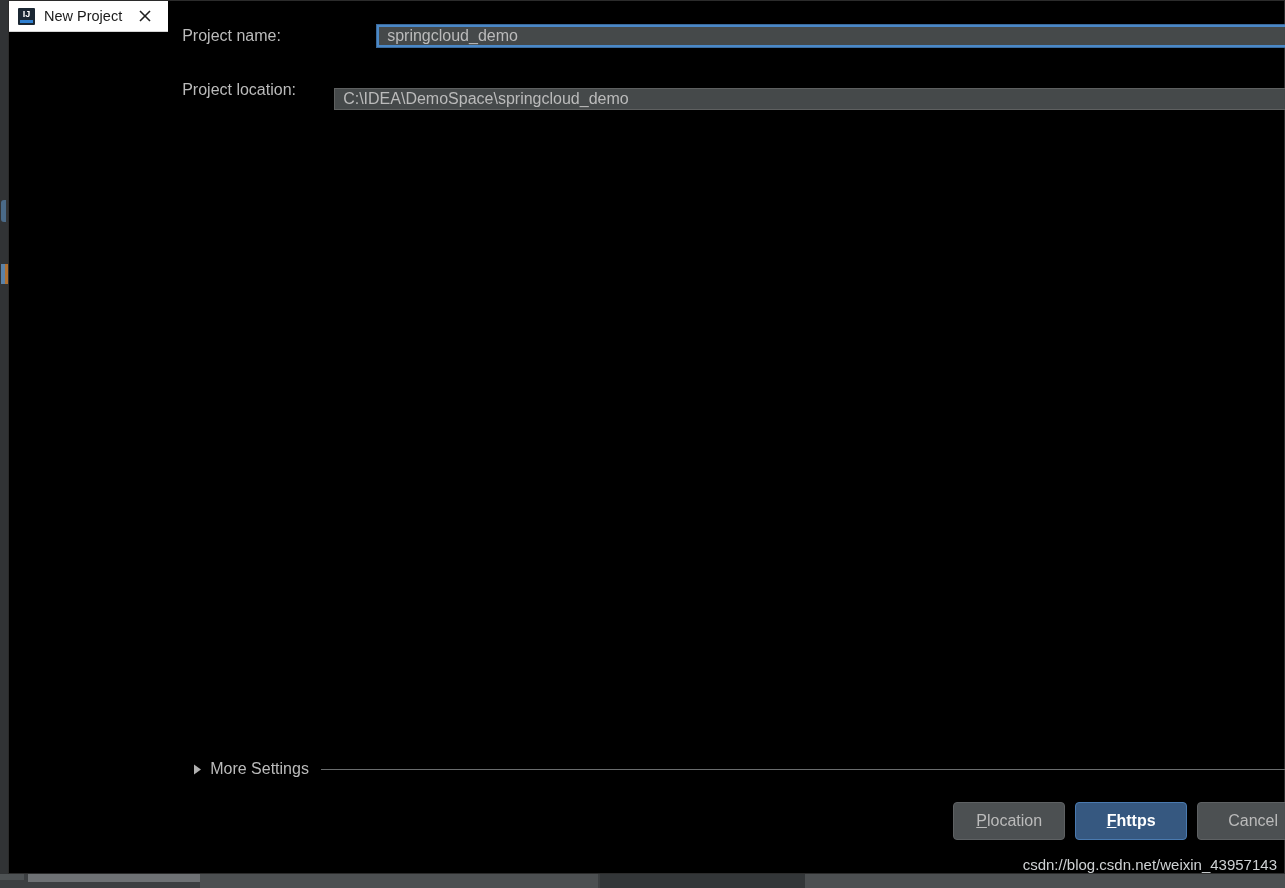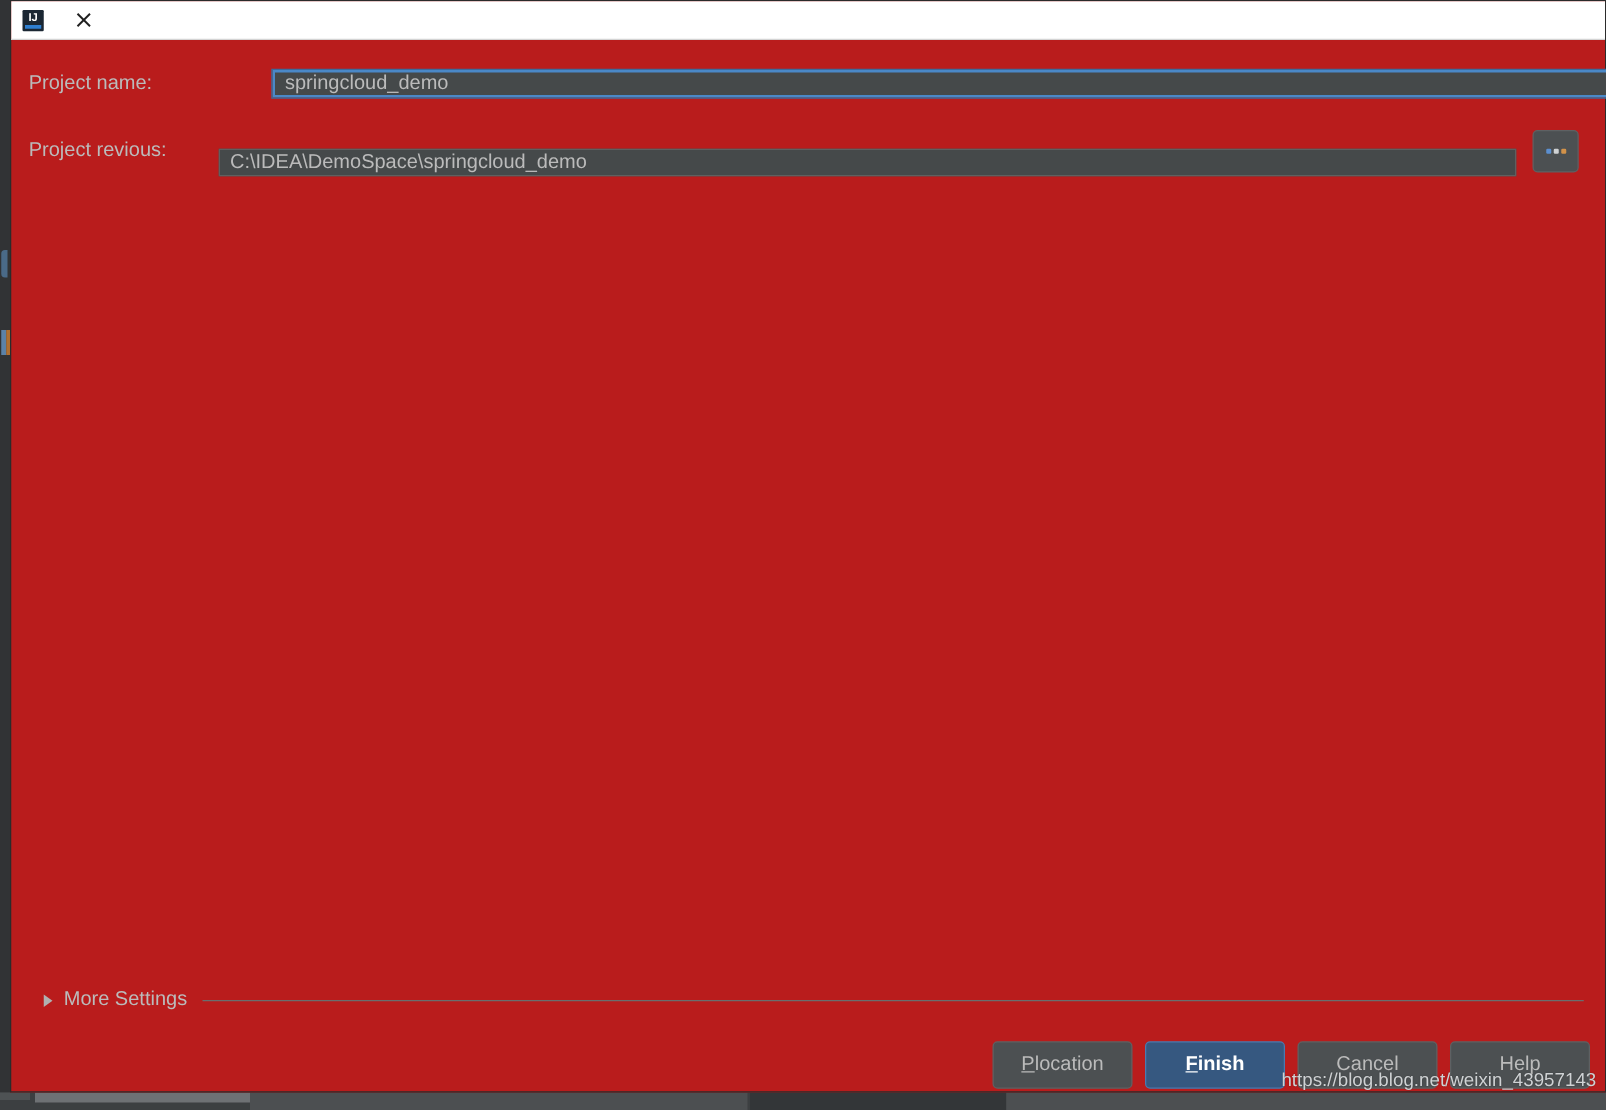--- a/index.html
+++ b/index.html
@@ -109,11 +109,11 @@
     top: 0;
     width: 1277px;
     height: 874px;
-    background: #b91c1c;
+    background: #000000;
     border: 1px solid #2b2b2b;
     box-sizing: border-box;
     display: flex;
-    flex-direction: column;
+    flex-direction: row;
   }
 
   

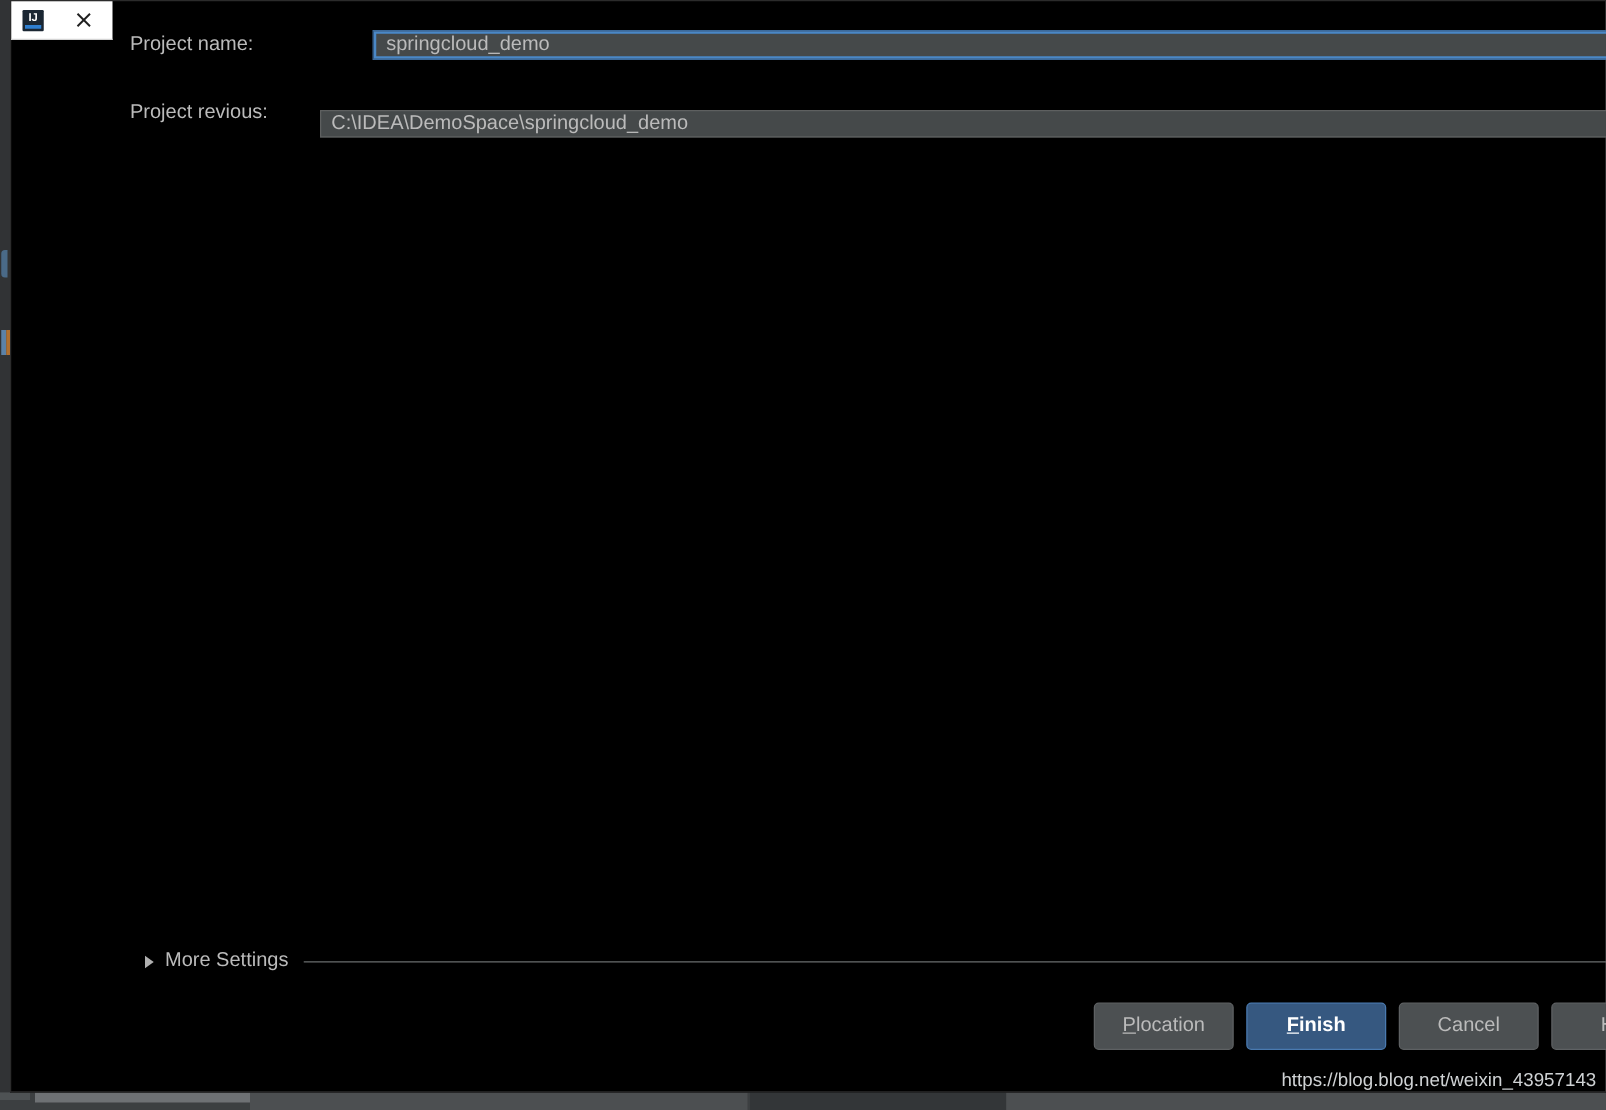--- a/index.html
+++ b/index.html
@@ -350,6 +350,7 @@
       <div class="ij-text">IJ</div>
       <div class="ij-bar"></div>
     </div>
+    <div class="titlebar-title">New Project</div>
     <div class="titlebar-close">
       <svg width="14" height="14" viewBox="0 0 14 14" aria-hidden="true">
         <line x1="2" y1="2" x2="12" y2="12" stroke="#202020" stroke-width="1.6"></line>

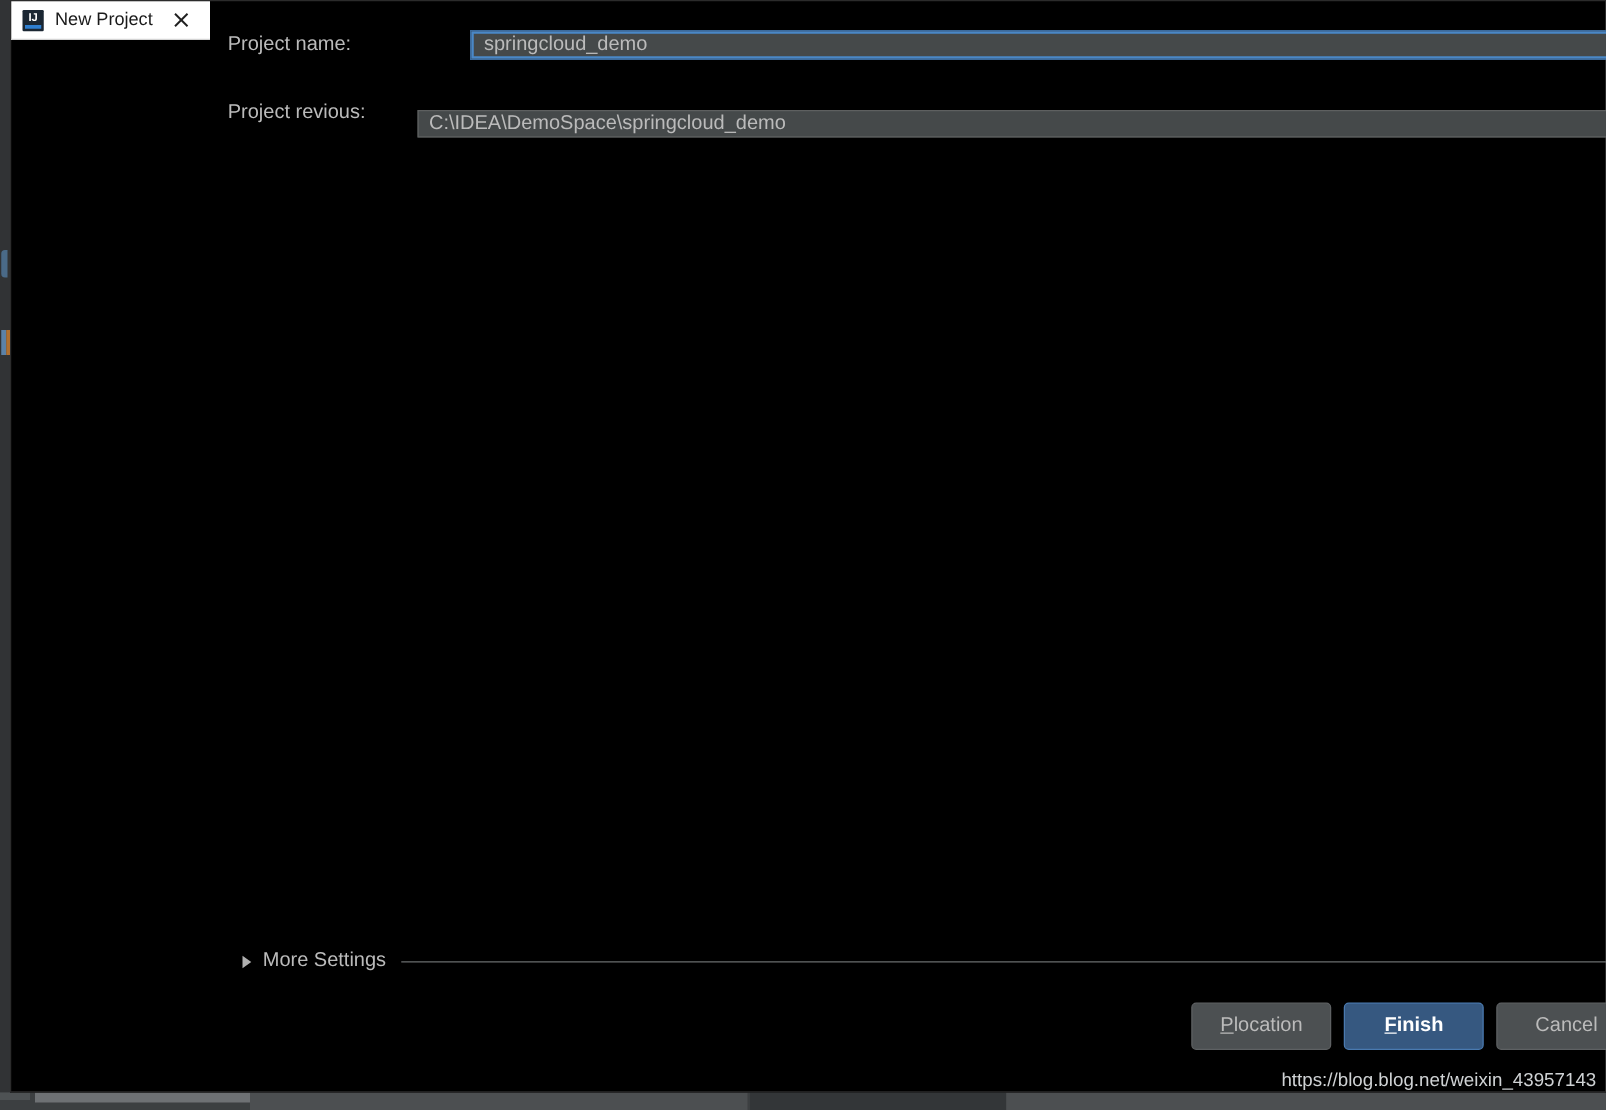--- a/index.html
+++ b/index.html
@@ -367,7 +367,7 @@
     </div>
 
     <div class="form-row row-loc">
-      <div class="field-label">Project revious:</div>
+      <div class="field-label">Project location:</div>
       <div class="text-field plain" placeholder="Project location">C:\IDEA\DemoSpace\springcloud_demo</div>
       <div class="browse-button">
         <span class="dot dot-blue"></span>

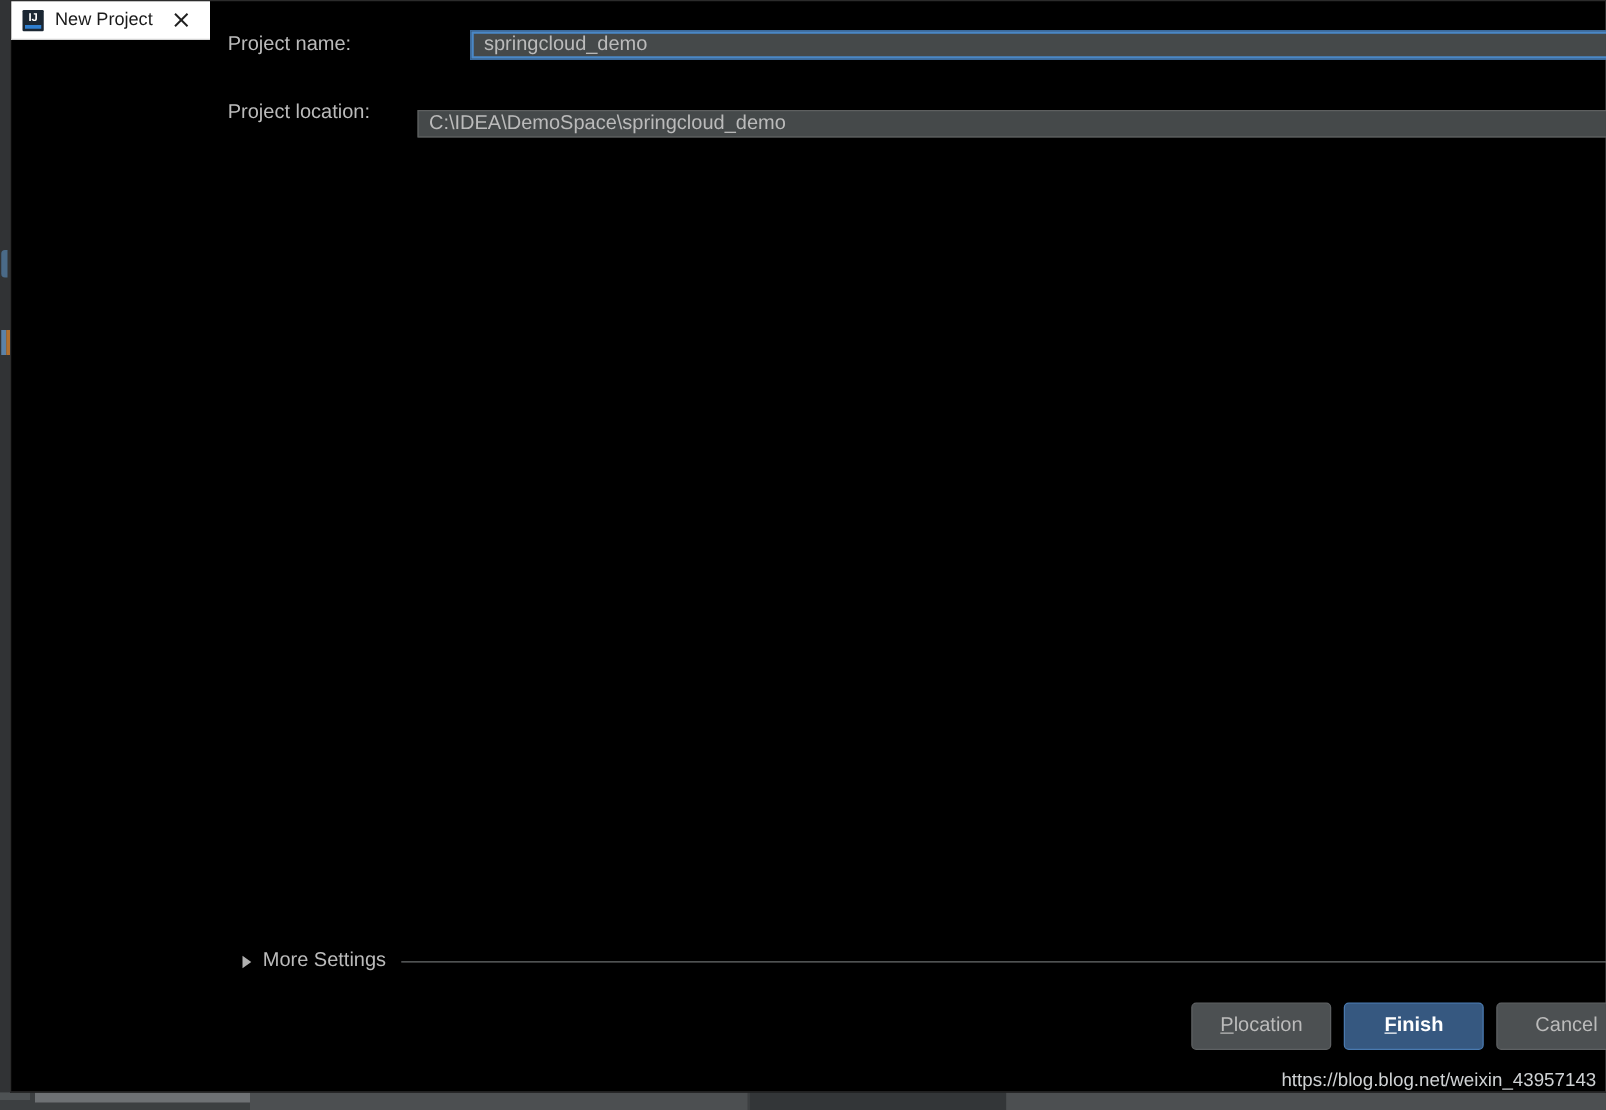--- a/index.html
+++ b/index.html
@@ -393,7 +393,7 @@
       </div>
       <div class="btn primary">
         <span class="mn">F</span>
-          <span>inish</span>
+          <span>https</span>
       </div>
       <div class="btn">Cancel</div>
       <div class="btn">Help</div>

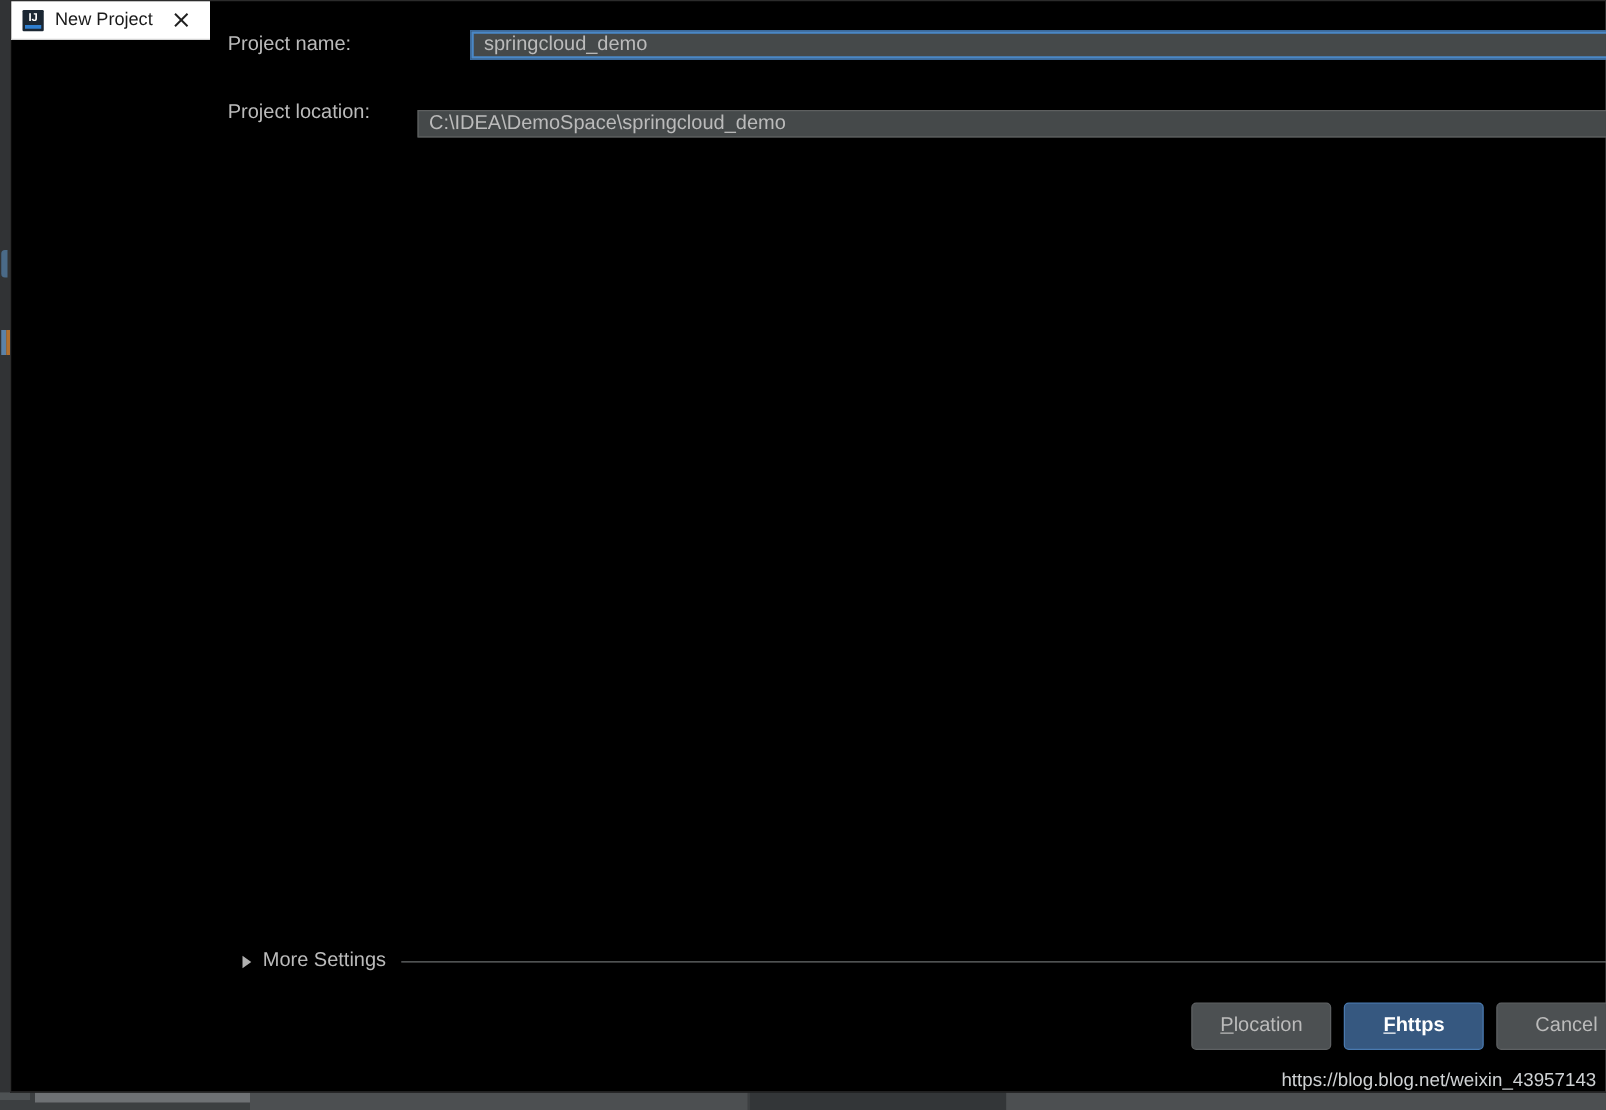--- a/index.html
+++ b/index.html
@@ -402,6 +402,6 @@
   </div>
 </div>
 
-<div class="watermark">https://blog.blog.net/weixin_43957143</div>
+<div class="watermark">csdn://blog.csdn.net/weixin_43957143</div>
 
 </body></html>

